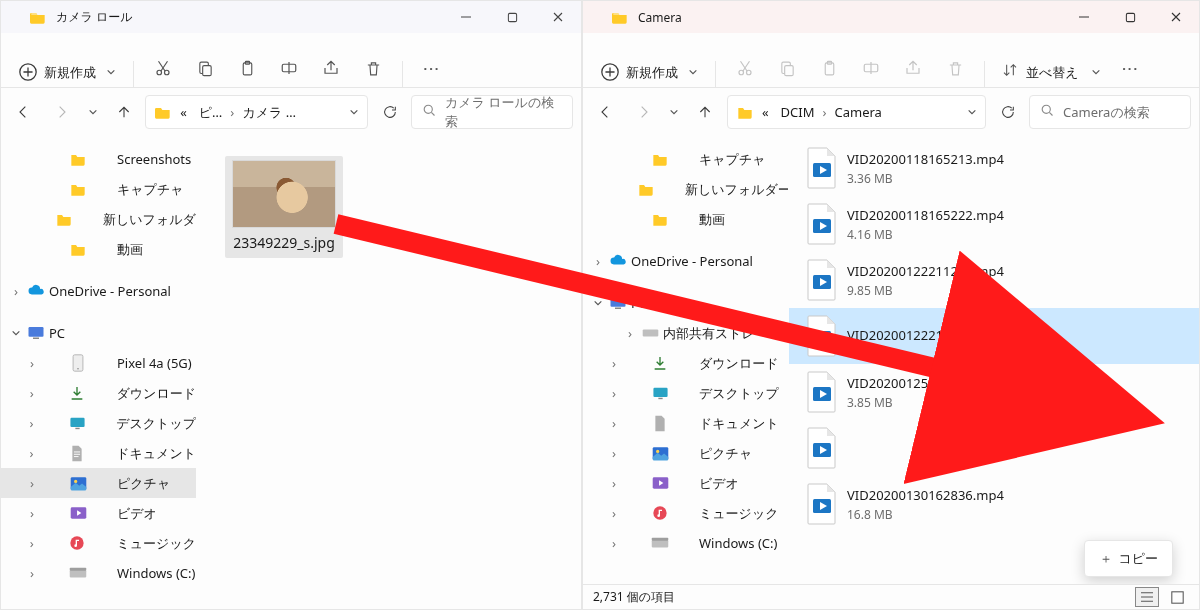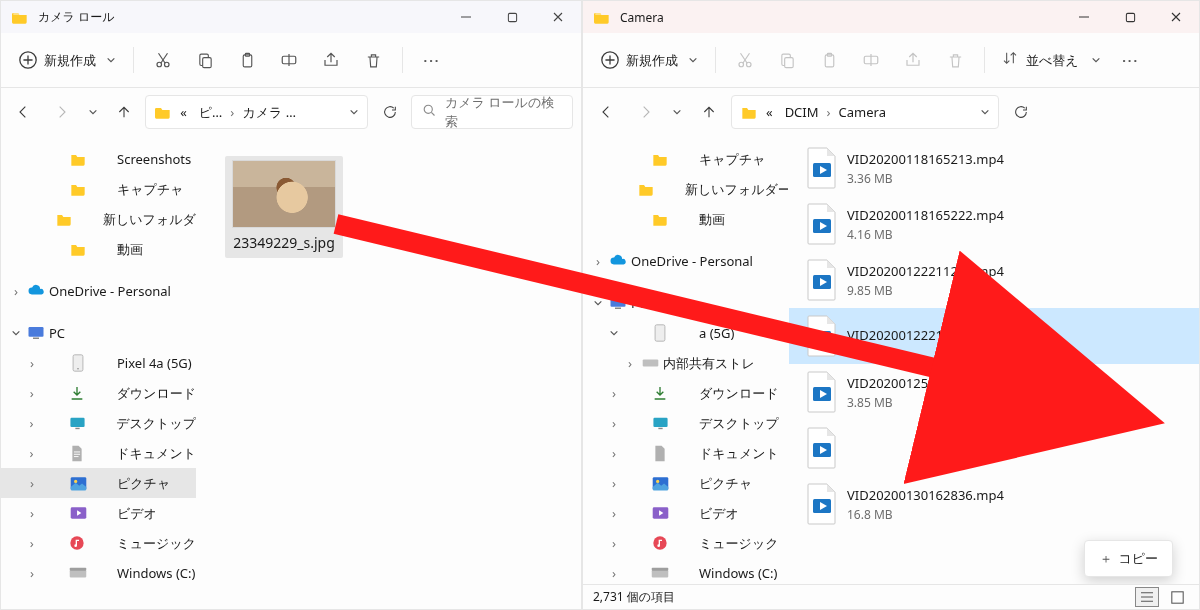--- a/index.html
+++ b/index.html
@@ -23,7 +23,7 @@
   .win { position: absolute; top: 0; bottom: 0; background: var(--win-bg); display: flex; flex-direction: column; border: 1px solid var(--border); }
   .win-l { left: 0; width: 580px; }
   .win-r { left: 582px; width: 616px; }
-  .titlebar { height: 32px; display: flex; align-items: center; padding-left: 10px; gap: 9px; flex: none; }
+  .titlebar { height: 32px; display: flex; align-items: center; padding-left: 28px; gap: 9px; flex: none; }
   .titlebar.l { background: var(--win-header-l); }
   .titlebar.r { background: var(--win-header-r); }
   .titlebar .title { font-size: 12px; color: var(--fg); }

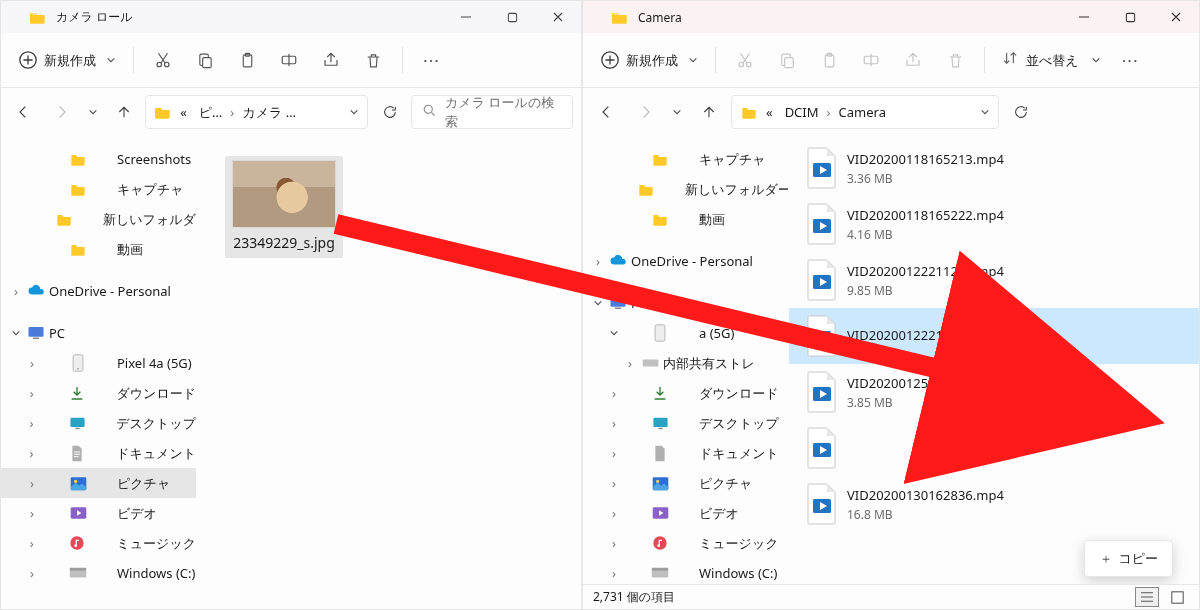--- a/index.html
+++ b/index.html
@@ -31,7 +31,7 @@
   .winbtn { width: 46px; height: 32px; display: grid; place-items: center; color: #444; }
   .svg-folder, .svg-folder-img { width: 16px; height: 14px; flex: none; }
 
-  .toolbar { height: 54px; border-bottom: 1px solid var(--border); display: flex; align-items: center; gap: 4px; padding: 0 10px; flex: none; }
+  .toolbar { height: 54px; border-bottom: 1px solid var(--border); display: flex; align-items: flex-end; gap: 4px; padding: 0 10px; flex: none; }
   .newbtn { display: flex; align-items: center; gap: 6px; padding: 5px 7px; border-radius: 4px; }
   .newbtn .plus-circle { display: grid; place-items: center; width: 20px; height: 20px; }
   .newbtn .caret { margin-left: 4px; }

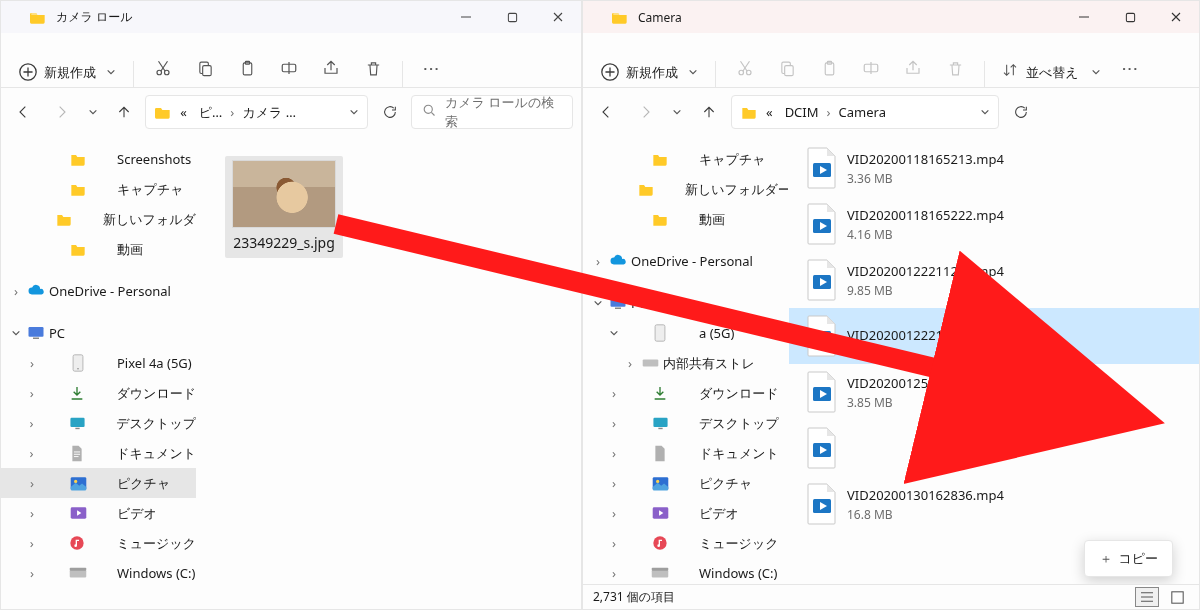--- a/index.html
+++ b/index.html
@@ -513,6 +513,13 @@
             <path d="M20 12a8 8 0 1 1-2.34-5.66M20 4v5h-5"></path>
           </svg>
         </div>
+      <div class="search">
+        <span><svg width="15" height="15" viewBox="0 0 24 24" fill="none" stroke="#8a8a8a" stroke-width="1.8">
+              <circle cx="10" cy="10" r="6.5"></circle>
+              <path d="m20 20-5-5"></path>
+            </svg></span>
+        <span>Cameraの検索</span>
+      </div>
     </div>
 
     <div class="body">

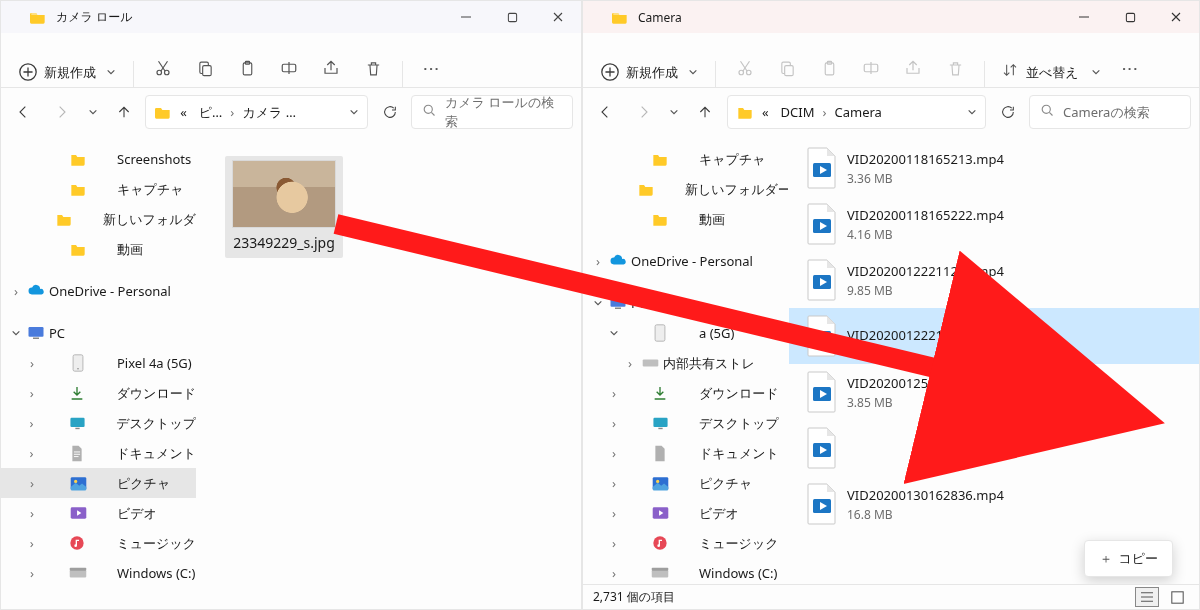--- a/index.html
+++ b/index.html
@@ -576,19 +576,6 @@
             </span>
             <span>PC</span>
           </div>
-        <div class="nav-item indent-1">
-            <span class="chev-col">
-              <svg width="10" height="10" viewBox="0 0 12 12">
-                <path fill="none" stroke="#555" stroke-width="1.4" d="M2 4l4 4 4-4"></path>
-              </svg>
-            </span>
-            <span class="ico">
-              <svg width="12" height="18" viewBox="0 0 14 22">
-                <rect x="1" y="1" width="12" height="20" rx="2" fill="#eee" stroke="#aaa"></rect>
-              </svg>
-            </span>
-            <span>a (5G)</span>
-          </div>
         <div class="nav-item indent-2">
             <span class="chev-col">›</span>
             <span class="ico">

